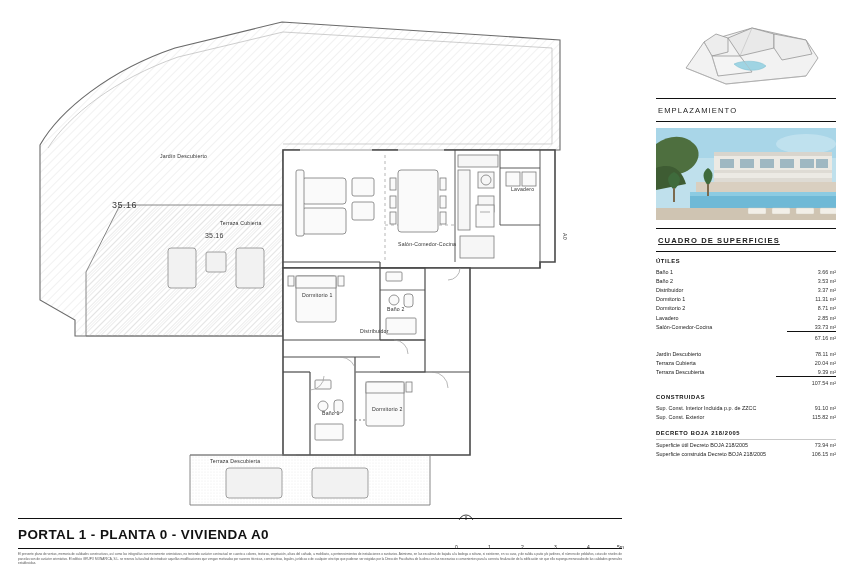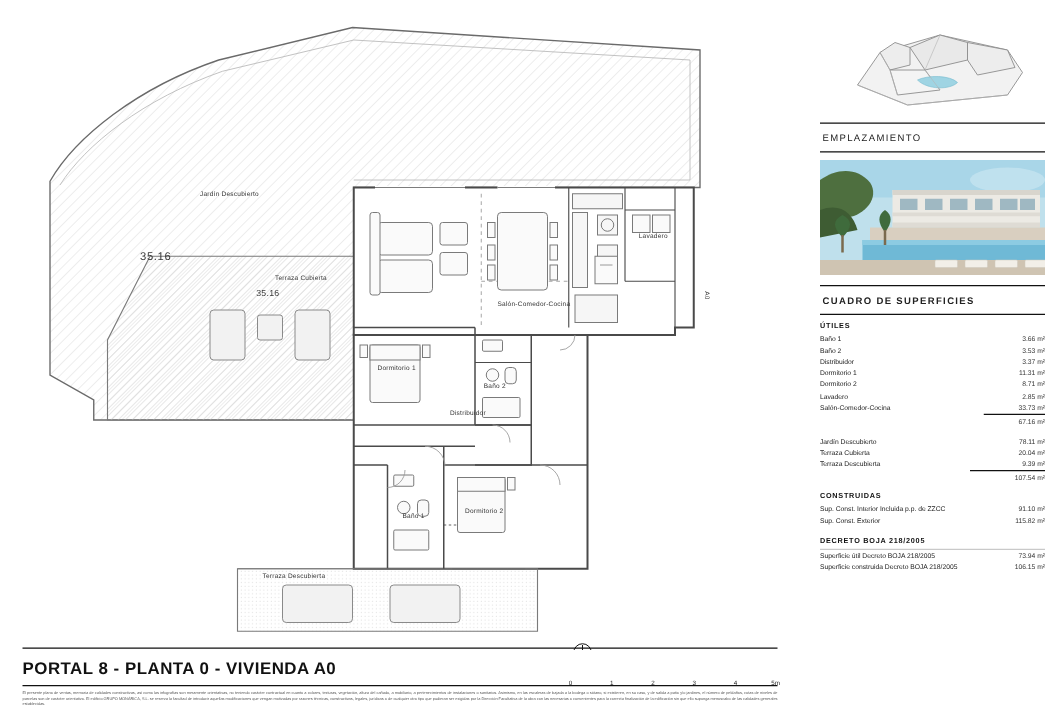--- a/index.html
+++ b/index.html
@@ -96,7 +96,7 @@
     color: #222;
     padding: 7px 0 6px 2px;
   }
-  .r-title.bold { font-weight: bold; }
+  .r-title.bold { font-weight: bold; text-decoration: underline; }
 
   .key-thumb {
     position: relative;

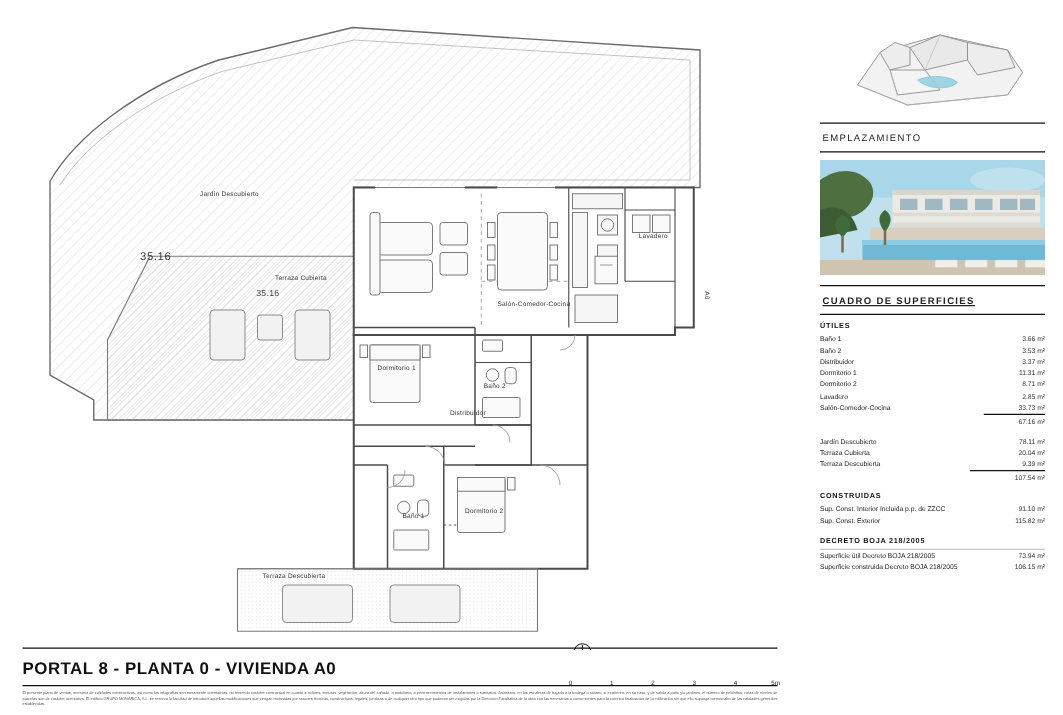--- a/index.html
+++ b/index.html
@@ -336,7 +336,7 @@
   </div>
 
   <div class="footer-rule"></div>
-  <div class="footer-title">PORTAL 8 - PLANTA 0 - VIVIENDA A0</div>
+  <div class="footer-title">PORTAL 1 - PLANTA 0 - VIVIENDA A0</div>
   <div class="footer-rule2"></div>
 
   <div style="position:absolute; left:458px; top:544px; width:170px;">

